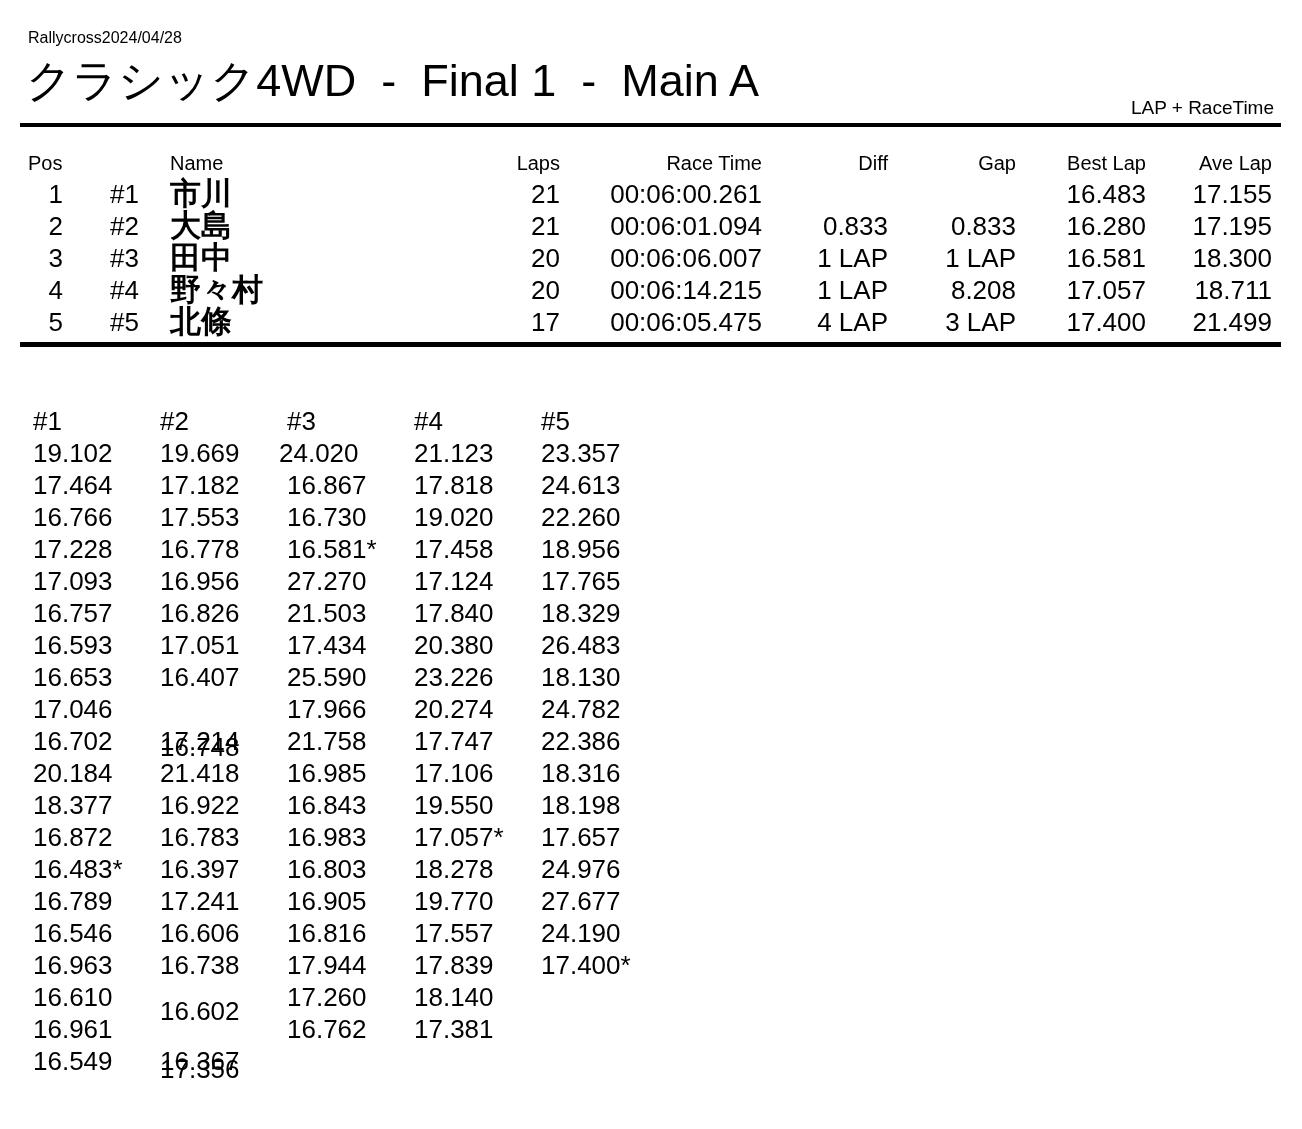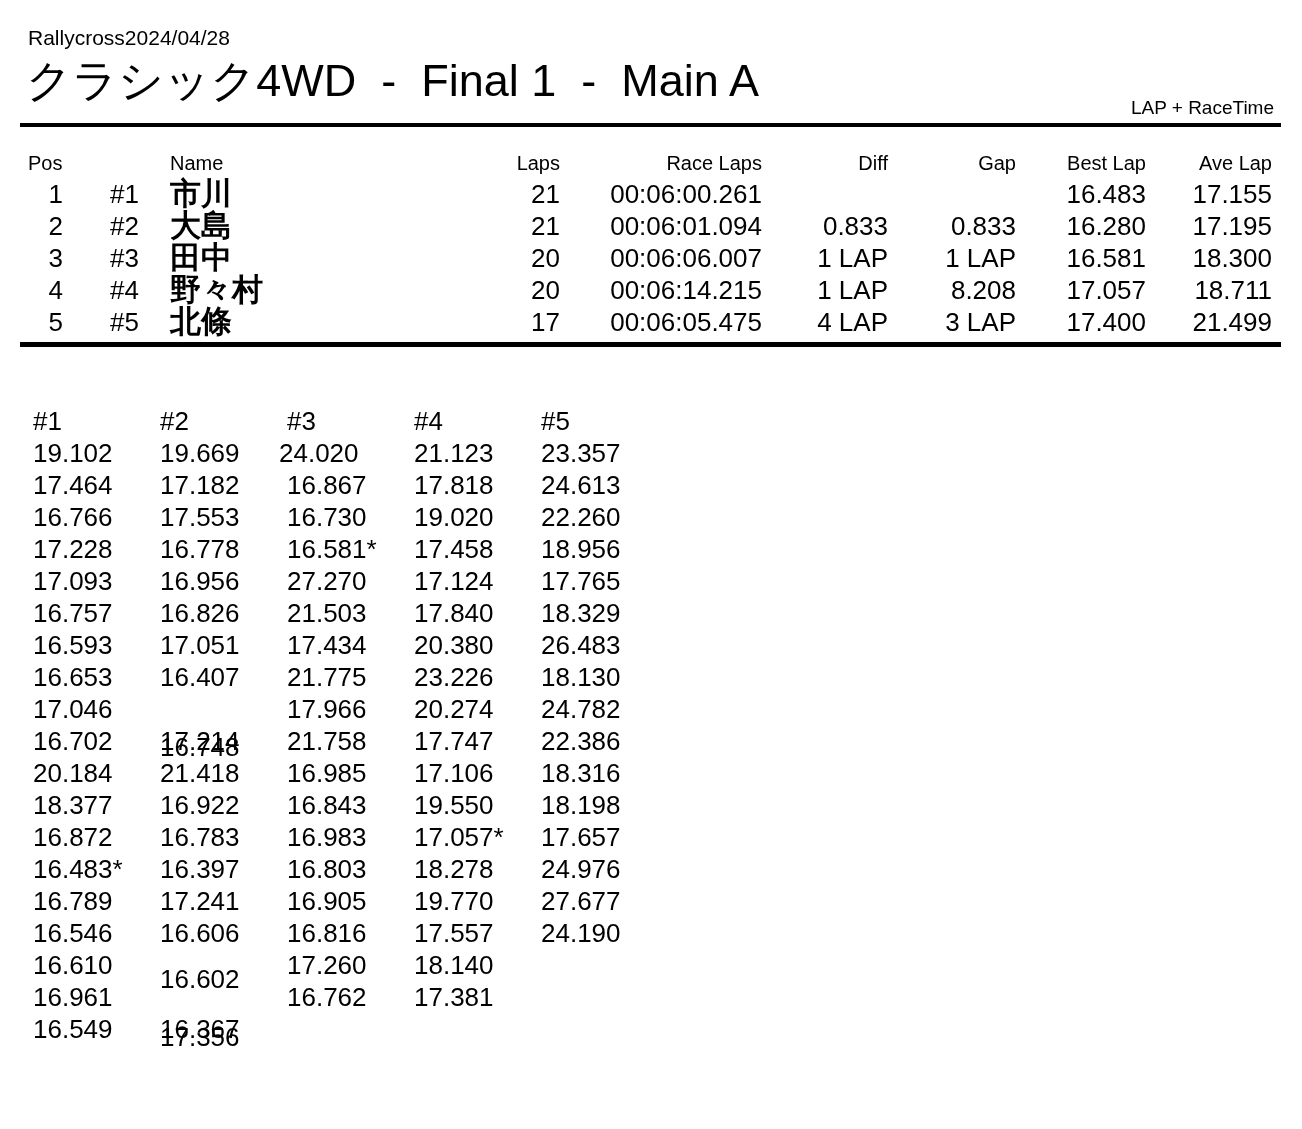--- a/index.html
+++ b/index.html
@@ -5,7 +5,7 @@
   html,body{margin:0;padding:0;background:#ffffff;}
   .page{position:relative;width:1302px;height:1129px;background:#ffffff;color:#000000;
         font-family:"Liberation Sans",sans-serif;overflow:hidden;}
-  .event-line{position:absolute;left:28px;top:26px;font-size:21px;line-height:24px;}
+  .event-line{position:absolute;left:28px;top:26px;font-size:16px;line-height:24px;}
   .title{position:absolute;left:26px;top:54px;font-size:45px;line-height:54px;white-space:pre;font-weight:400;}
   .timing-mode{position:absolute;right:28px;top:96px;font-size:19px;line-height:24px;}
   .rule{position:absolute;left:20px;width:1261px;background:#000000;}

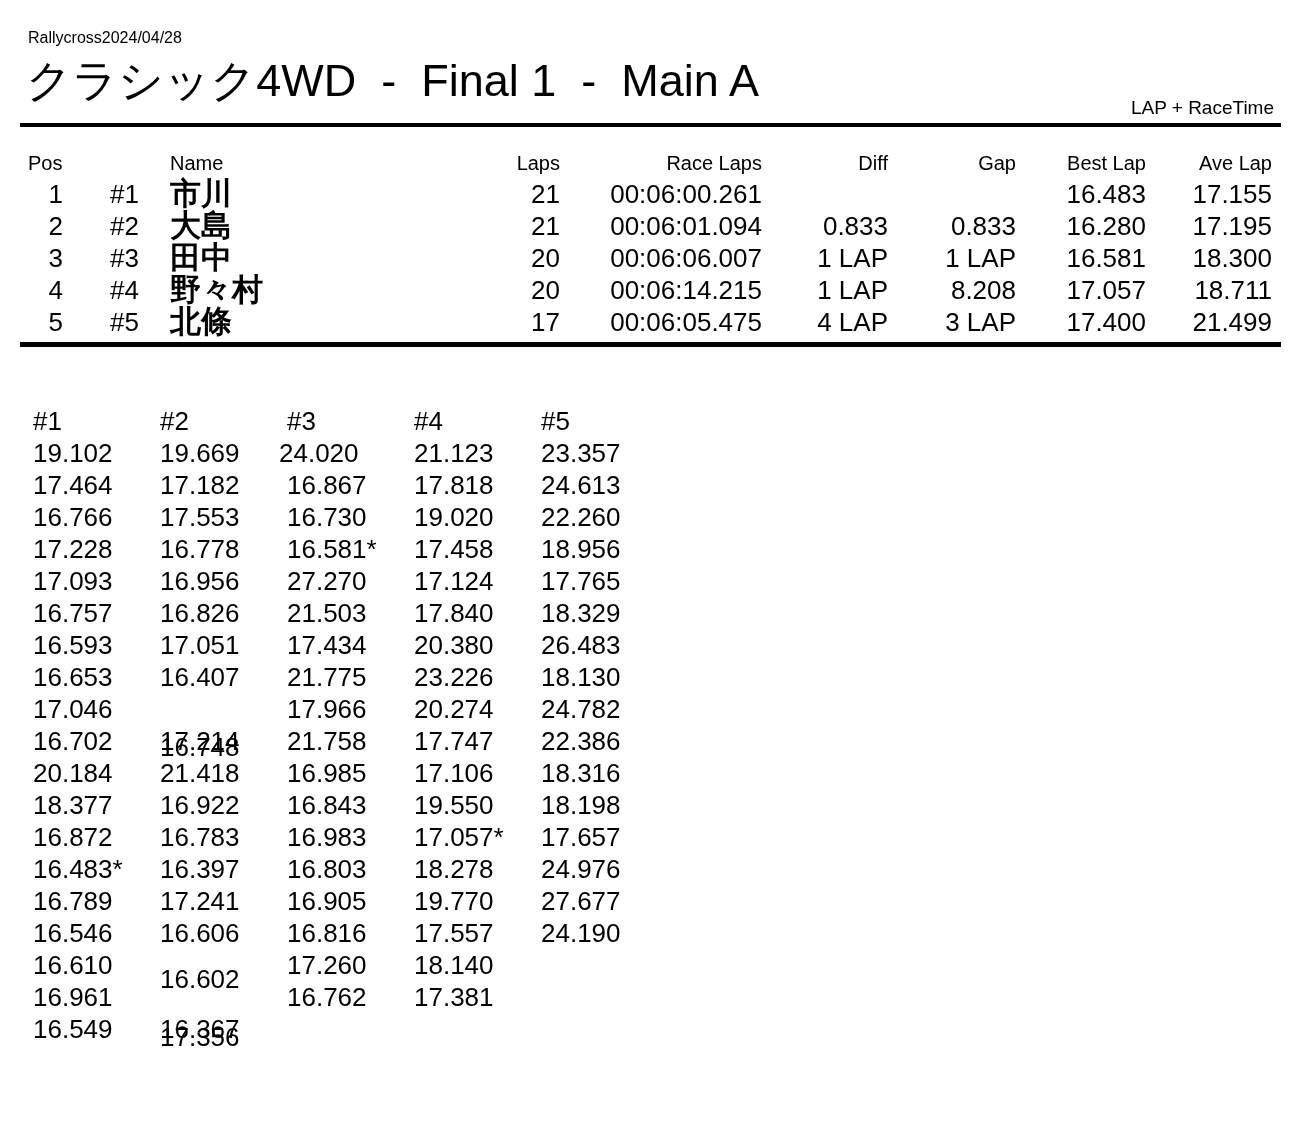--- a/index.html
+++ b/index.html
@@ -46,7 +46,7 @@
       <span class="cell h-pos">Pos</span>
       <span class="cell h-name">Name</span>
       <span class="cell c-laps">Laps</span>
-      <span class="cell c-race">Race Laps</span>
+      <span class="cell c-race">Race Time</span>
       <span class="cell c-diff">Diff</span>
       <span class="cell c-gap">Gap</span>
       <span class="cell c-best">Best Lap</span>

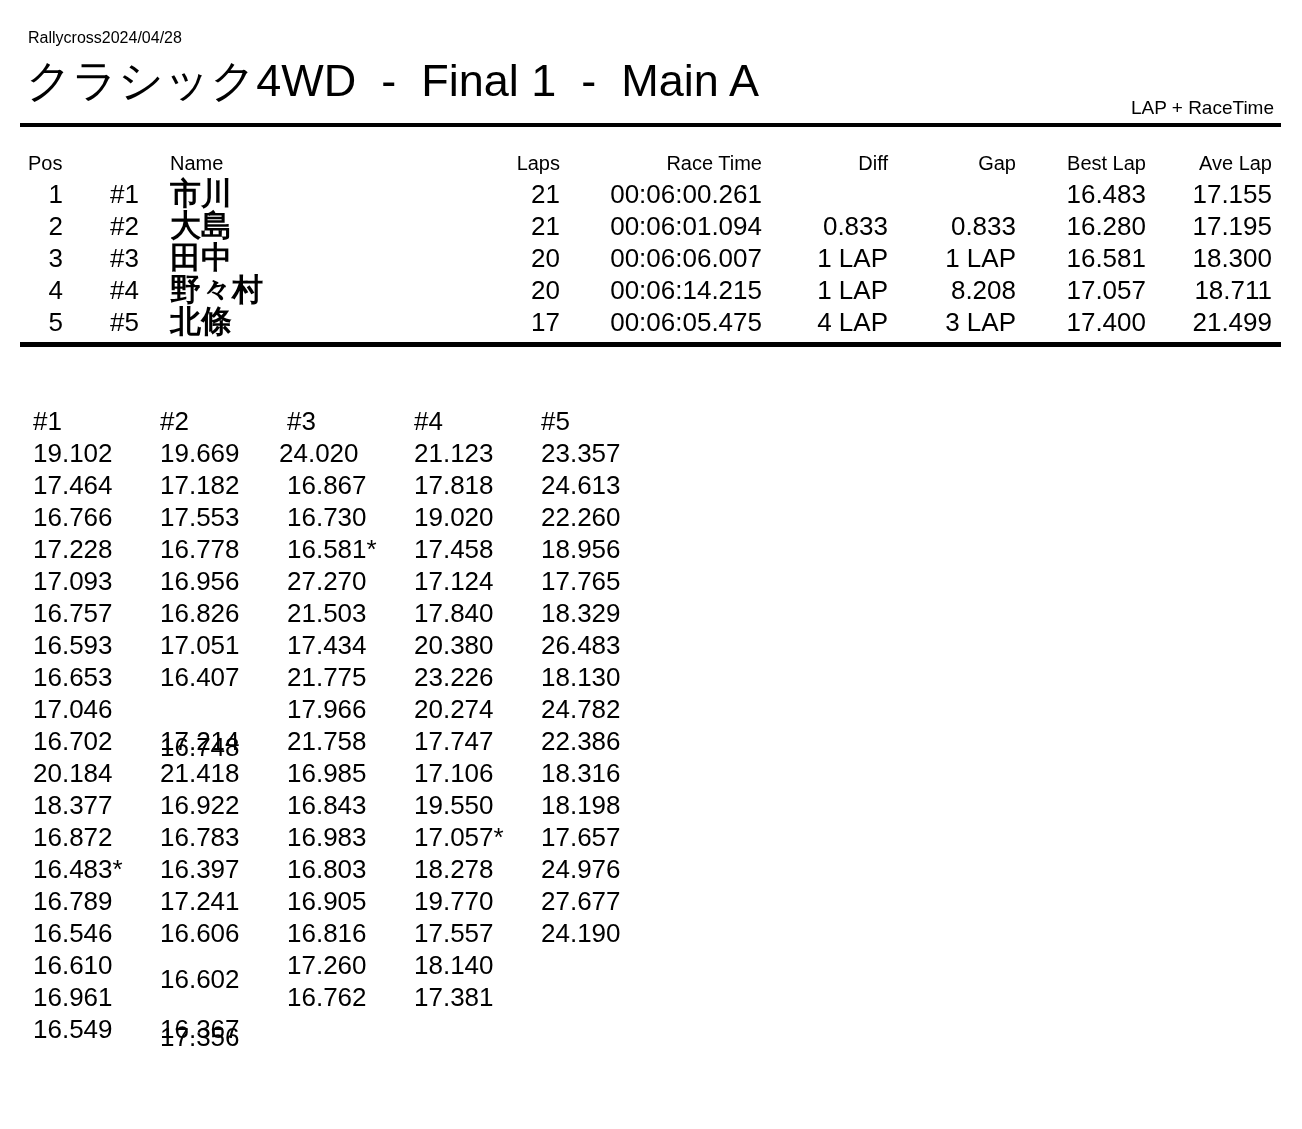--- a/index.html
+++ b/index.html
@@ -174,7 +174,7 @@
         <div class="l-row">
           <span class="l-cell" style="left: 0px;">16.653</span>
           <span class="l-cell" style="left: 127px;">16.407</span>
-          <span class="l-cell" style="left: 254px;">21.775</span>
+          <span class="l-cell" style="left: 254px;">25.590</span>
           <span class="l-cell" style="left: 381px;">23.226</span>
           <span class="l-cell" style="left: 508px;">18.130</span>
         </div>

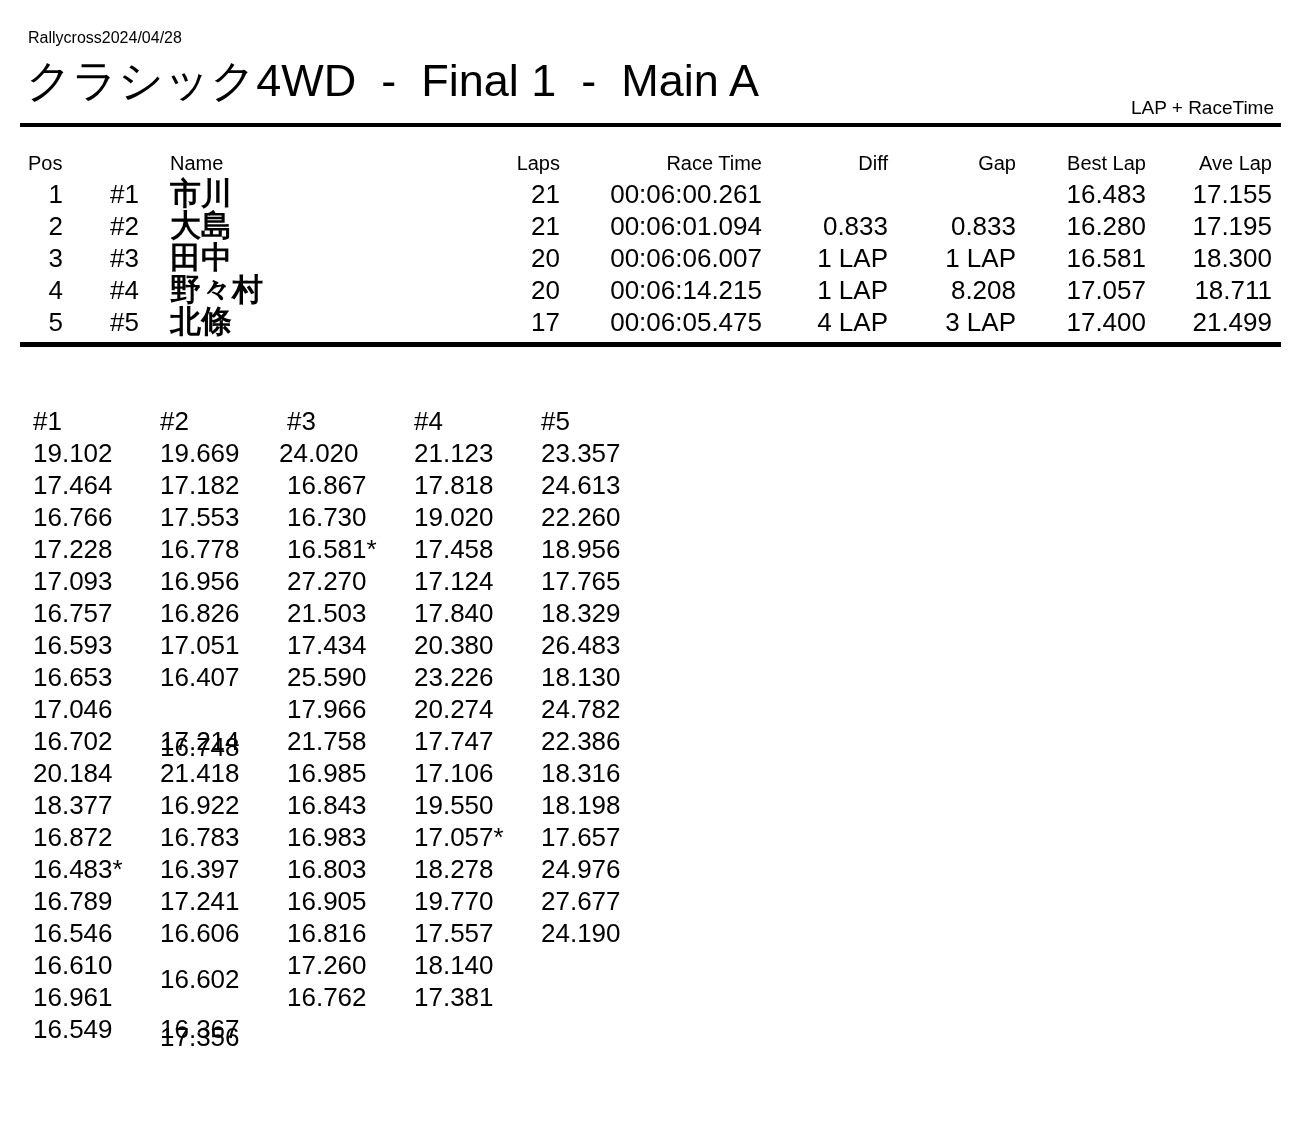--- a/index.html
+++ b/index.html
@@ -235,6 +235,13 @@
           <span class="l-cell" style="left: 508px;">24.190</span>
         </div>
         <div class="l-row">
+          <span class="l-cell" style="left: 0px;">16.963</span>
+          <span class="l-cell" style="left: 127px;">16.738</span>
+          <span class="l-cell" style="left: 254px;">17.944</span>
+          <span class="l-cell" style="left: 381px;">17.839</span>
+          <span class="l-cell" style="left: 508px;">17.400*</span>
+        </div>
+        <div class="l-row">
           <span class="l-cell" style="left: 0px;">16.610</span>
           <span class="l-cell" style="left: 127px; margin-top: 14px;">16.602</span>
           <span class="l-cell" style="left: 254px;">17.260</span>

